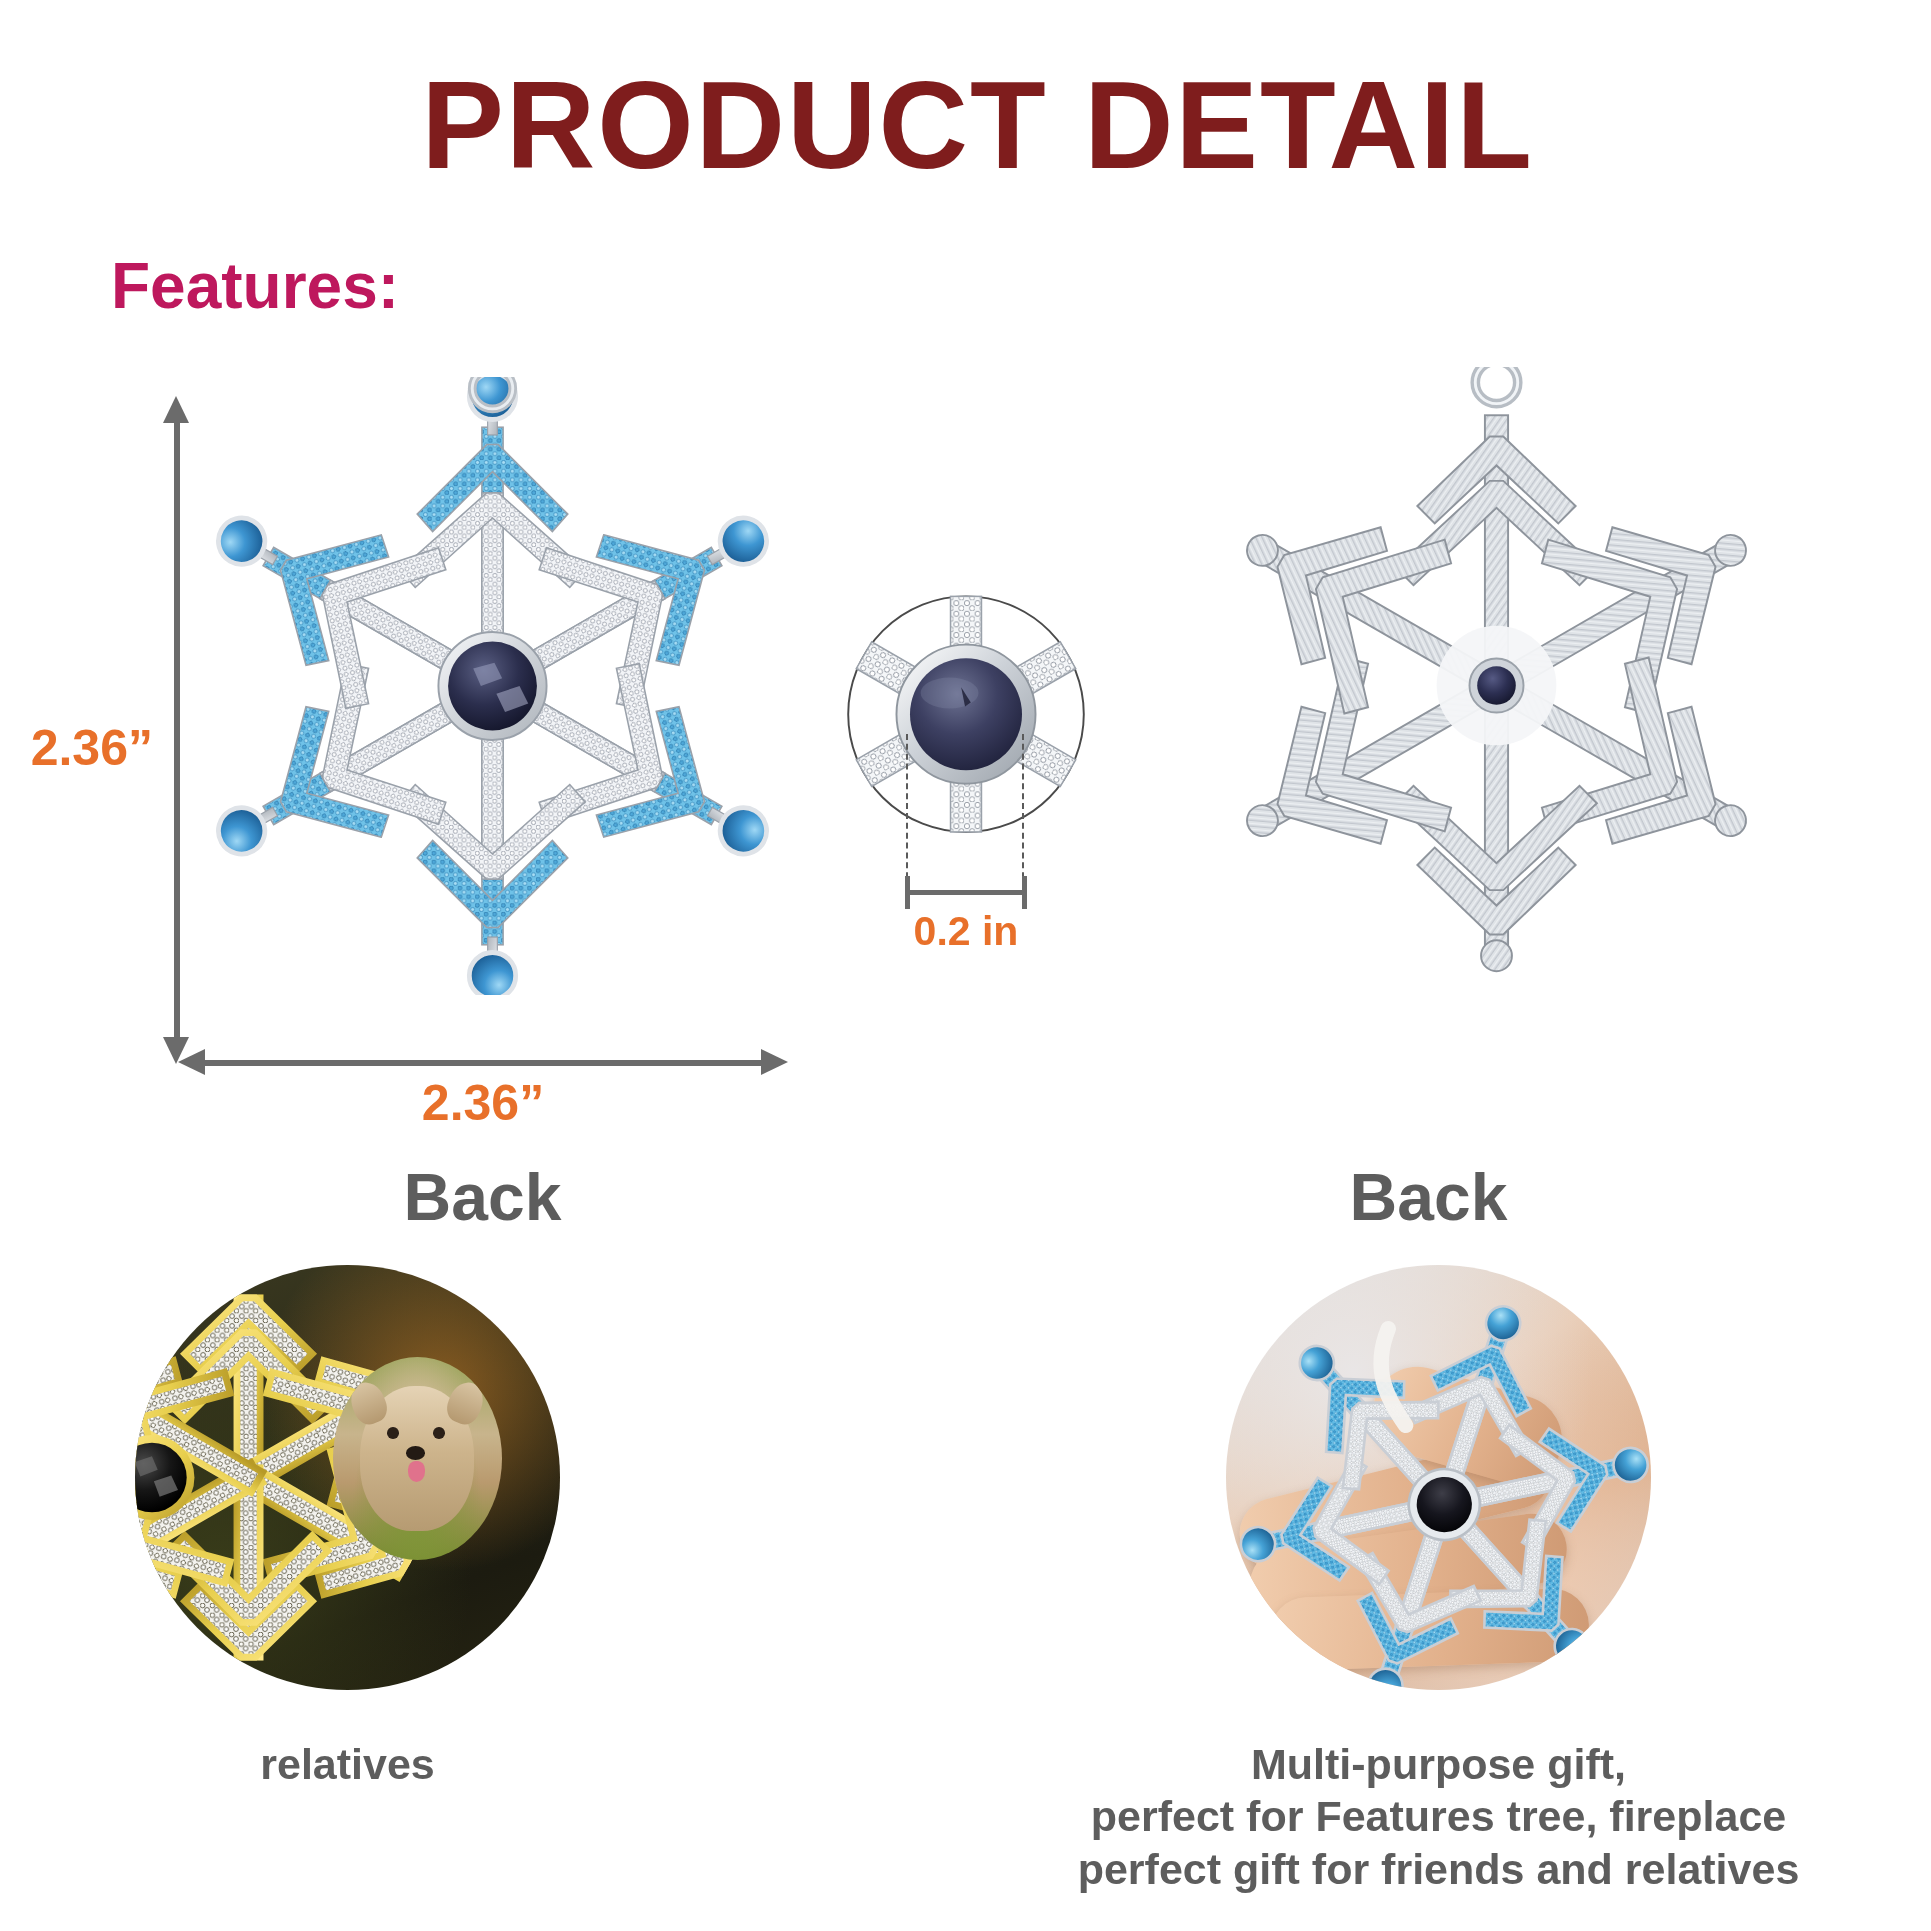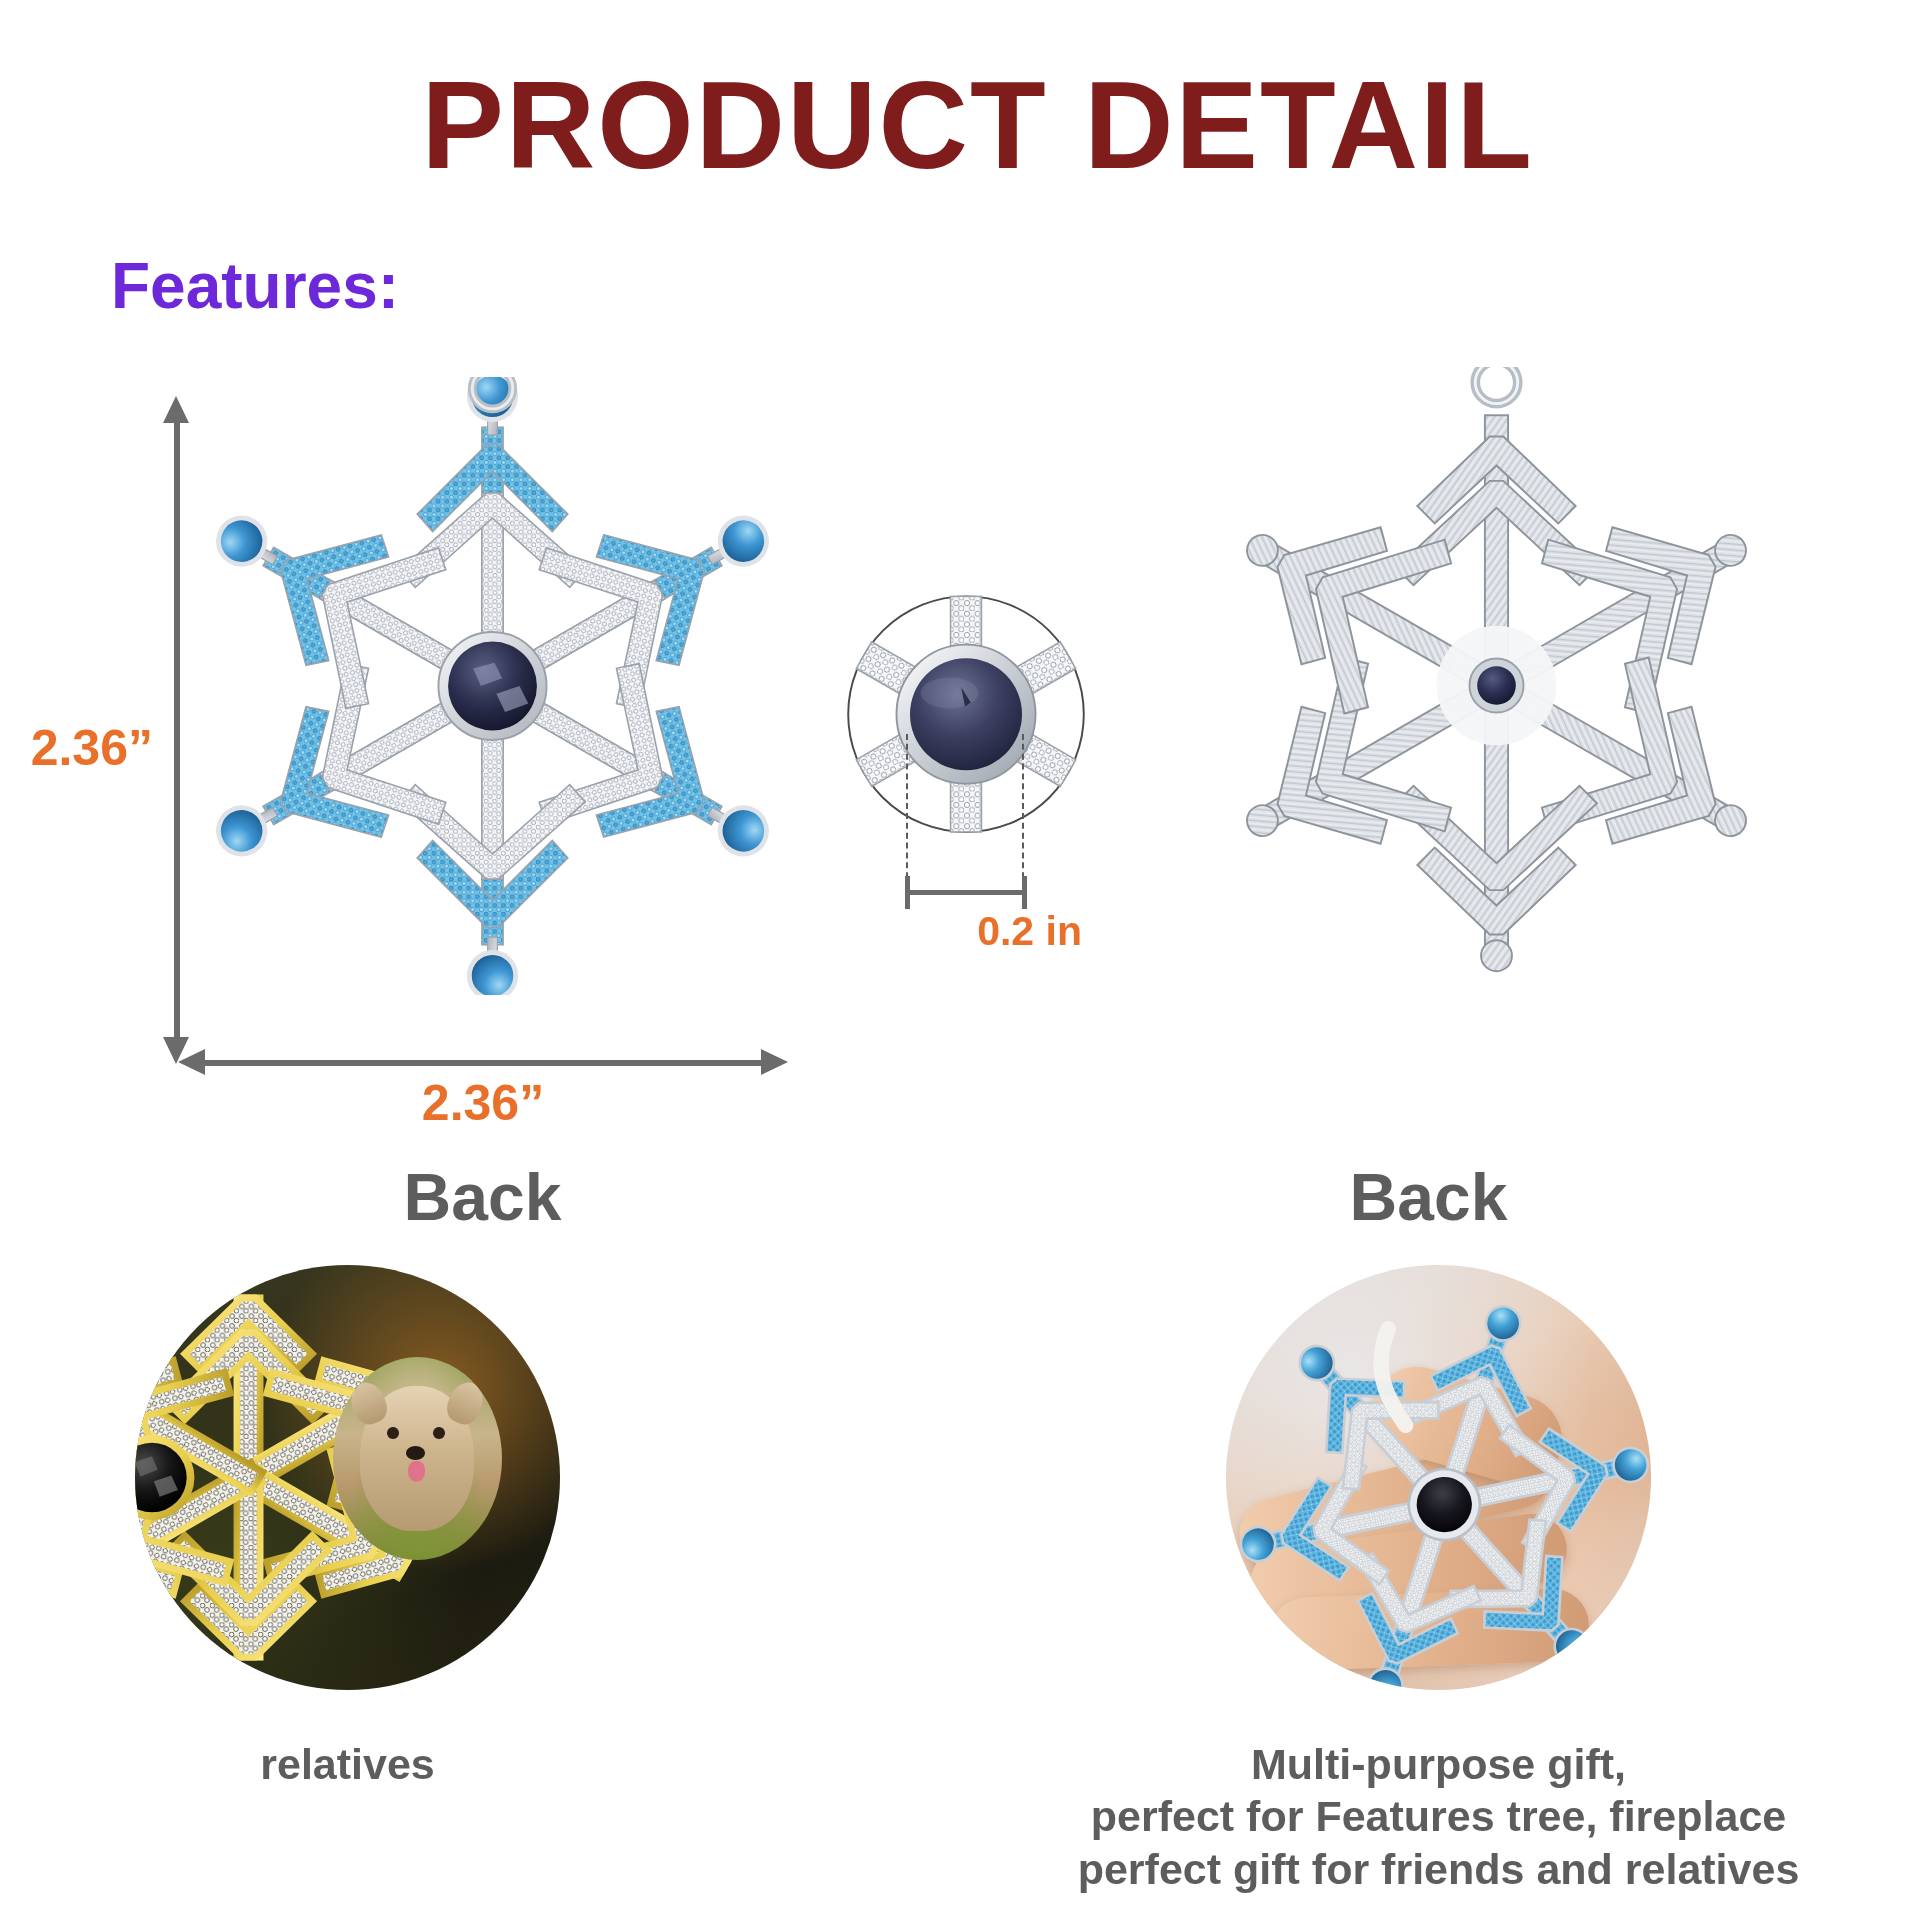--- a/index.html
+++ b/index.html
@@ -25,7 +25,7 @@
   }
   .features-label{
     position:absolute;left:111px;top:249px;
-    font-size:64px;font-weight:bold;color:#6d28d9;
+    font-size:64px;font-weight:bold;color:#be185d;
     letter-spacing:0px;
   }
 

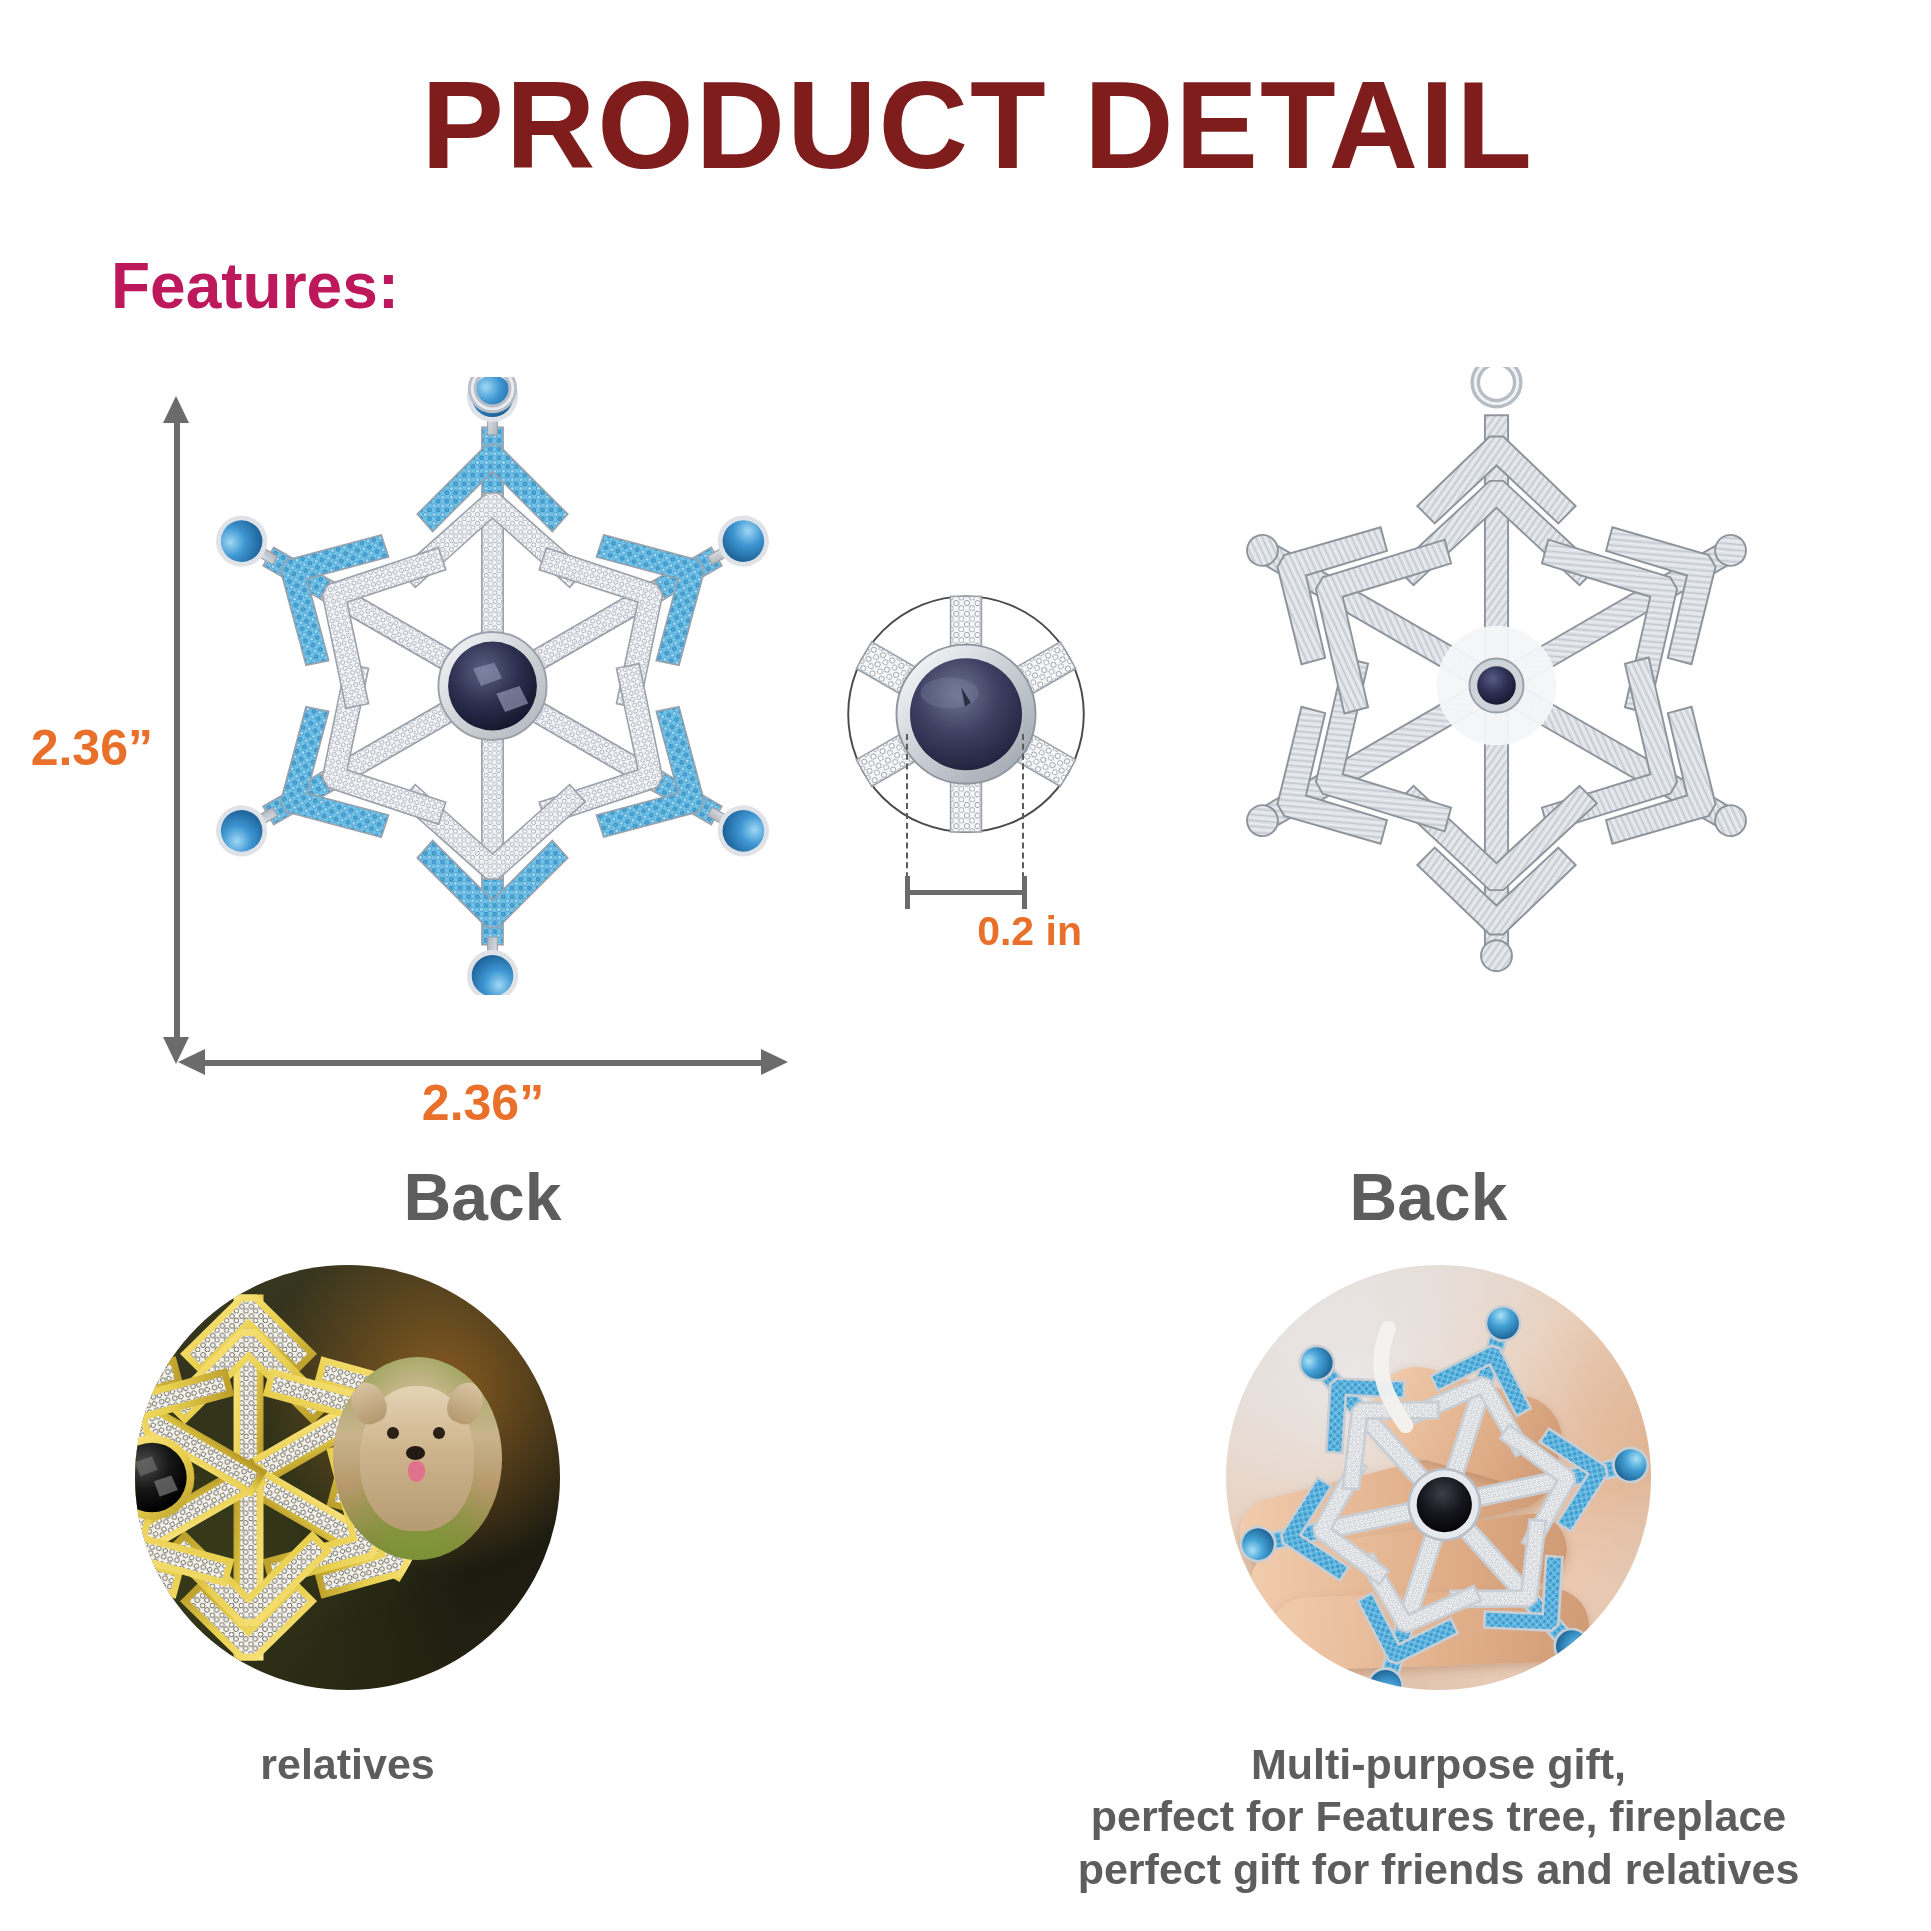--- a/index.html
+++ b/index.html
@@ -67,7 +67,7 @@
   .cal-leader{position:absolute;width:0;border-left:2.9px dashed #5a5a5a;top:734px;height:154px;}
   .cal-leader.l{left:906px;}
   .cal-leader.r{left:1022px;}
-  .cal-text{position:absolute;left:850px;top:908px;width:232px;text-align:right;
+  .cal-text{position:absolute;left:850px;top:908px;width:232px;text-align:center;
      font-size:41px;font-weight:bold;color:#e8702a;}
 
   

